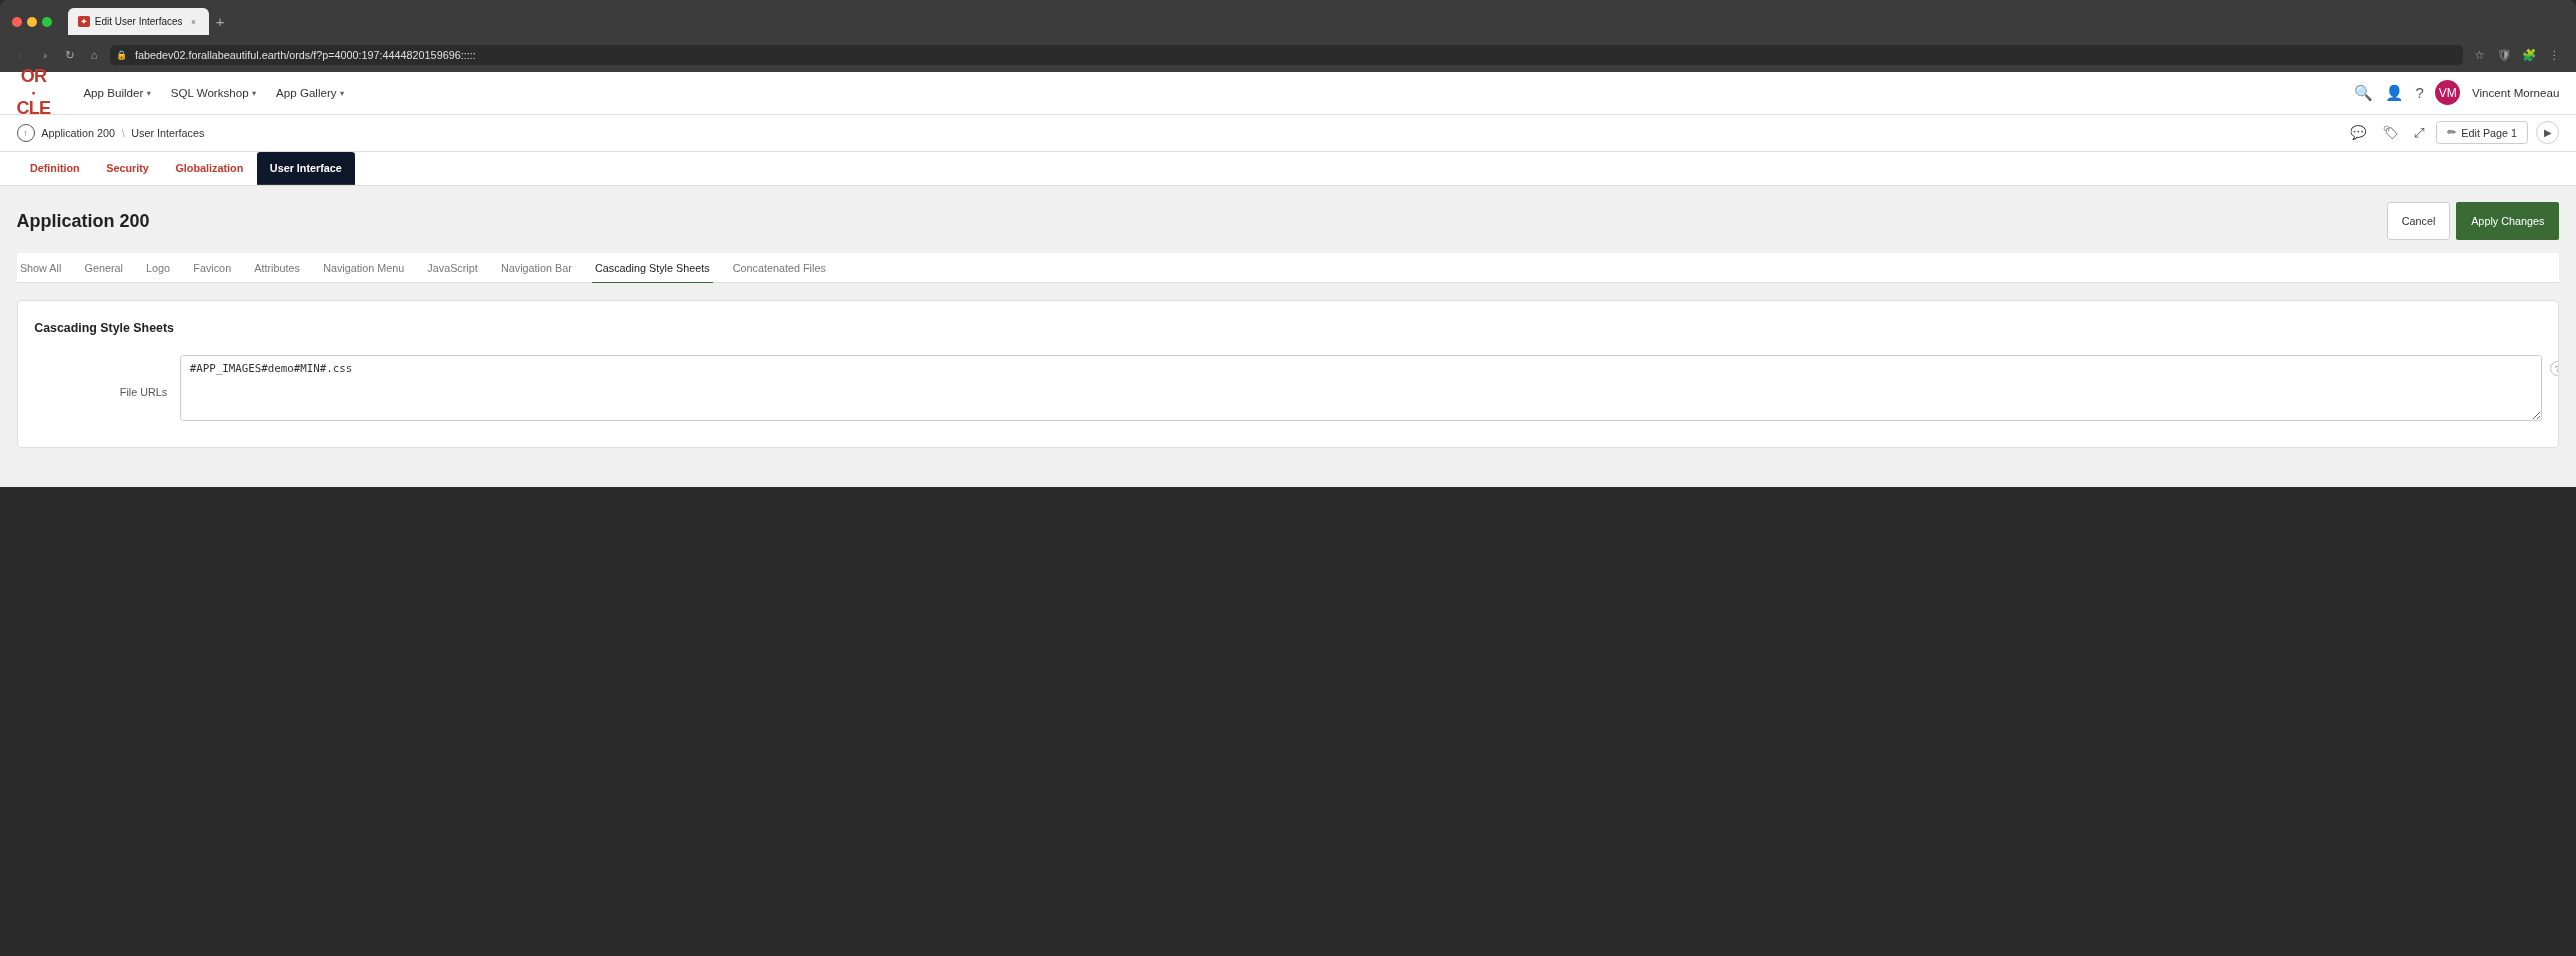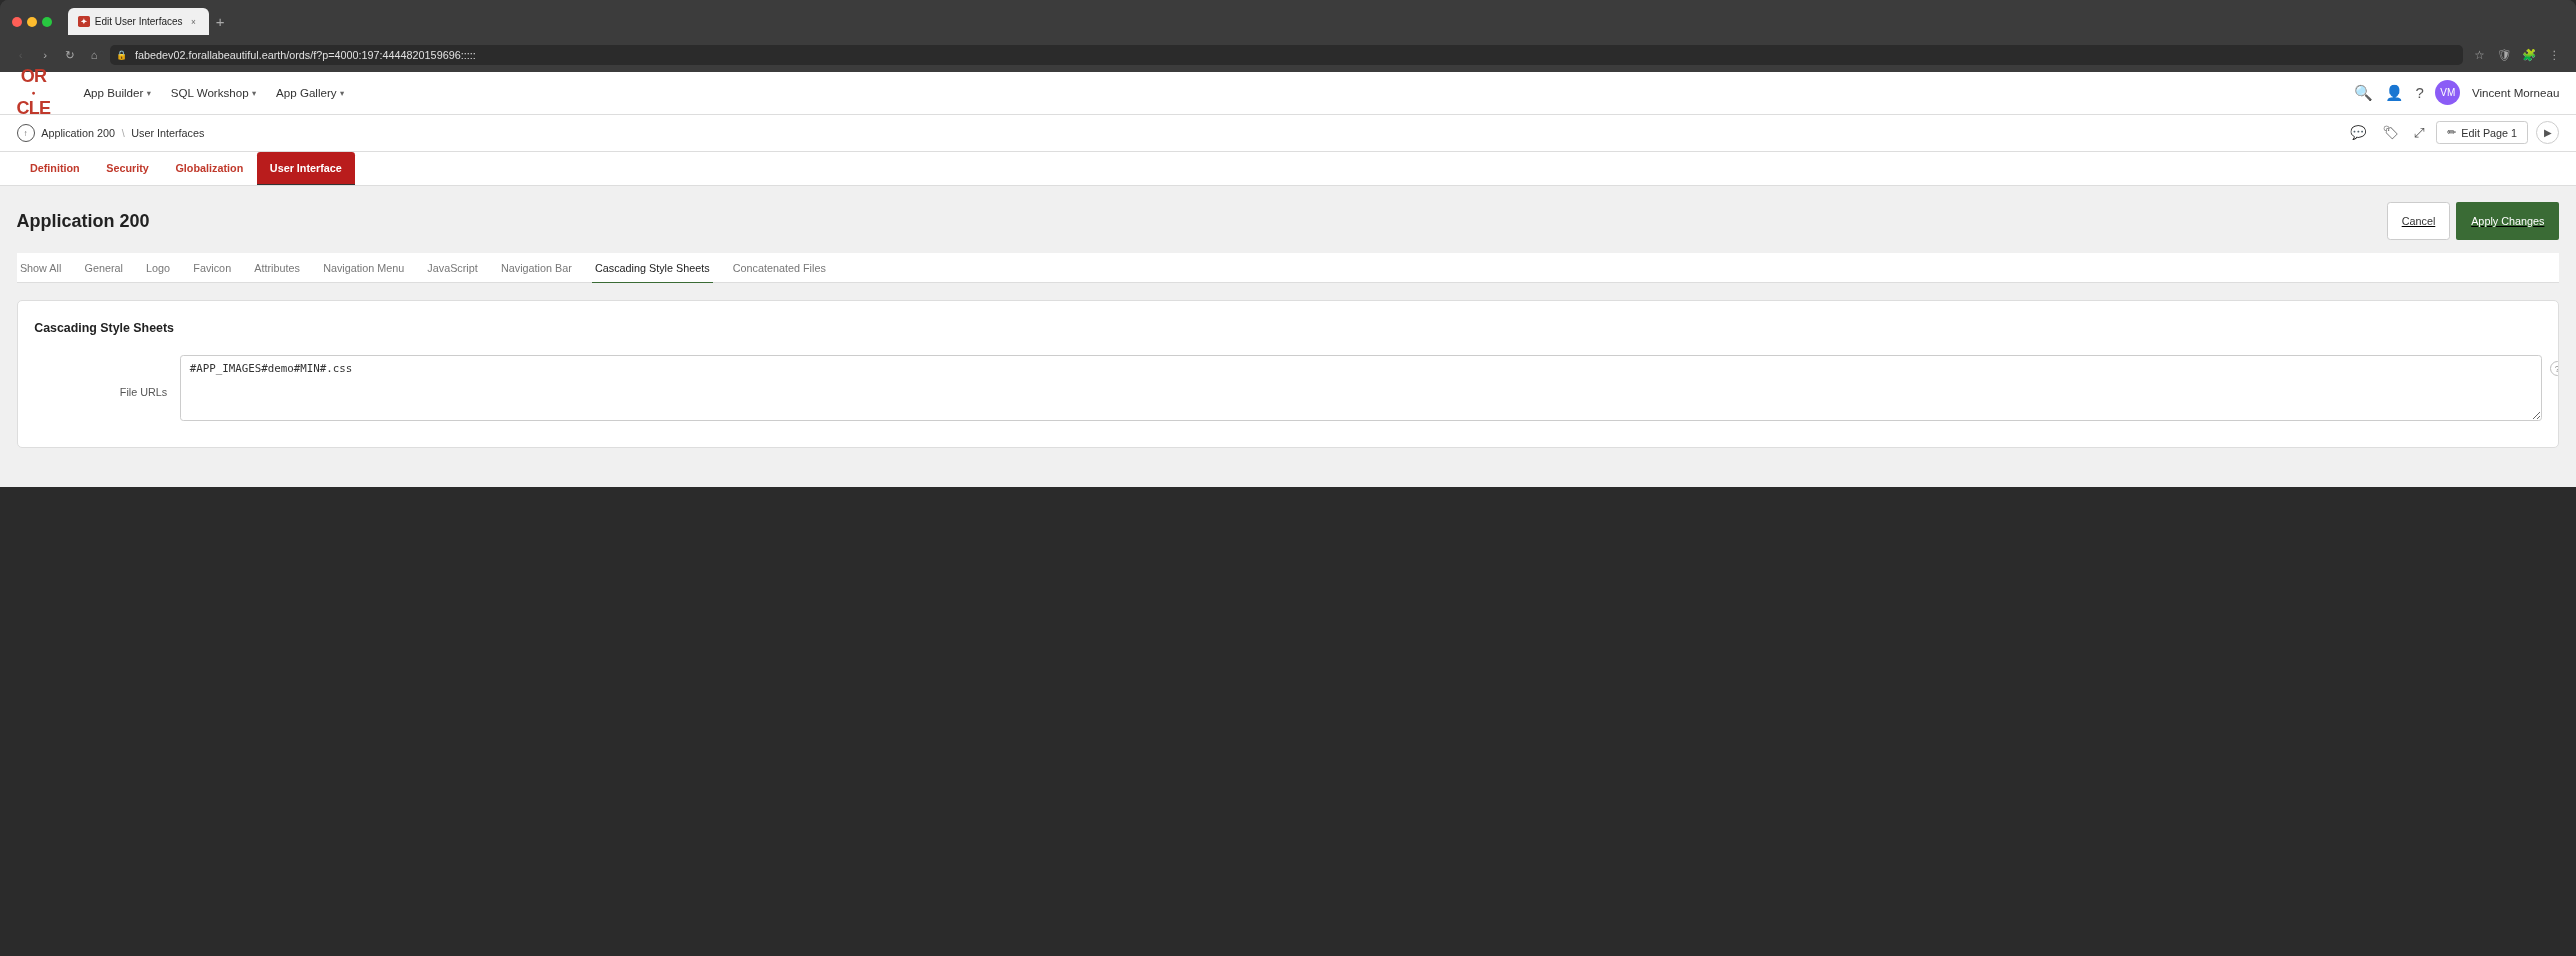--- a/index.html
+++ b/index.html
@@ -206,12 +206,12 @@
       width: 25px;
       height: 25px;
       border-radius: 50%;
-      background: #8b5cf6;
+      background: #be185d;
       overflow: hidden;
       display: flex;
       align-items: center;
       justify-content: center;
-      font-size: 10px;
+      font-size: 12px;
       color: white;
     }
     .user-name {

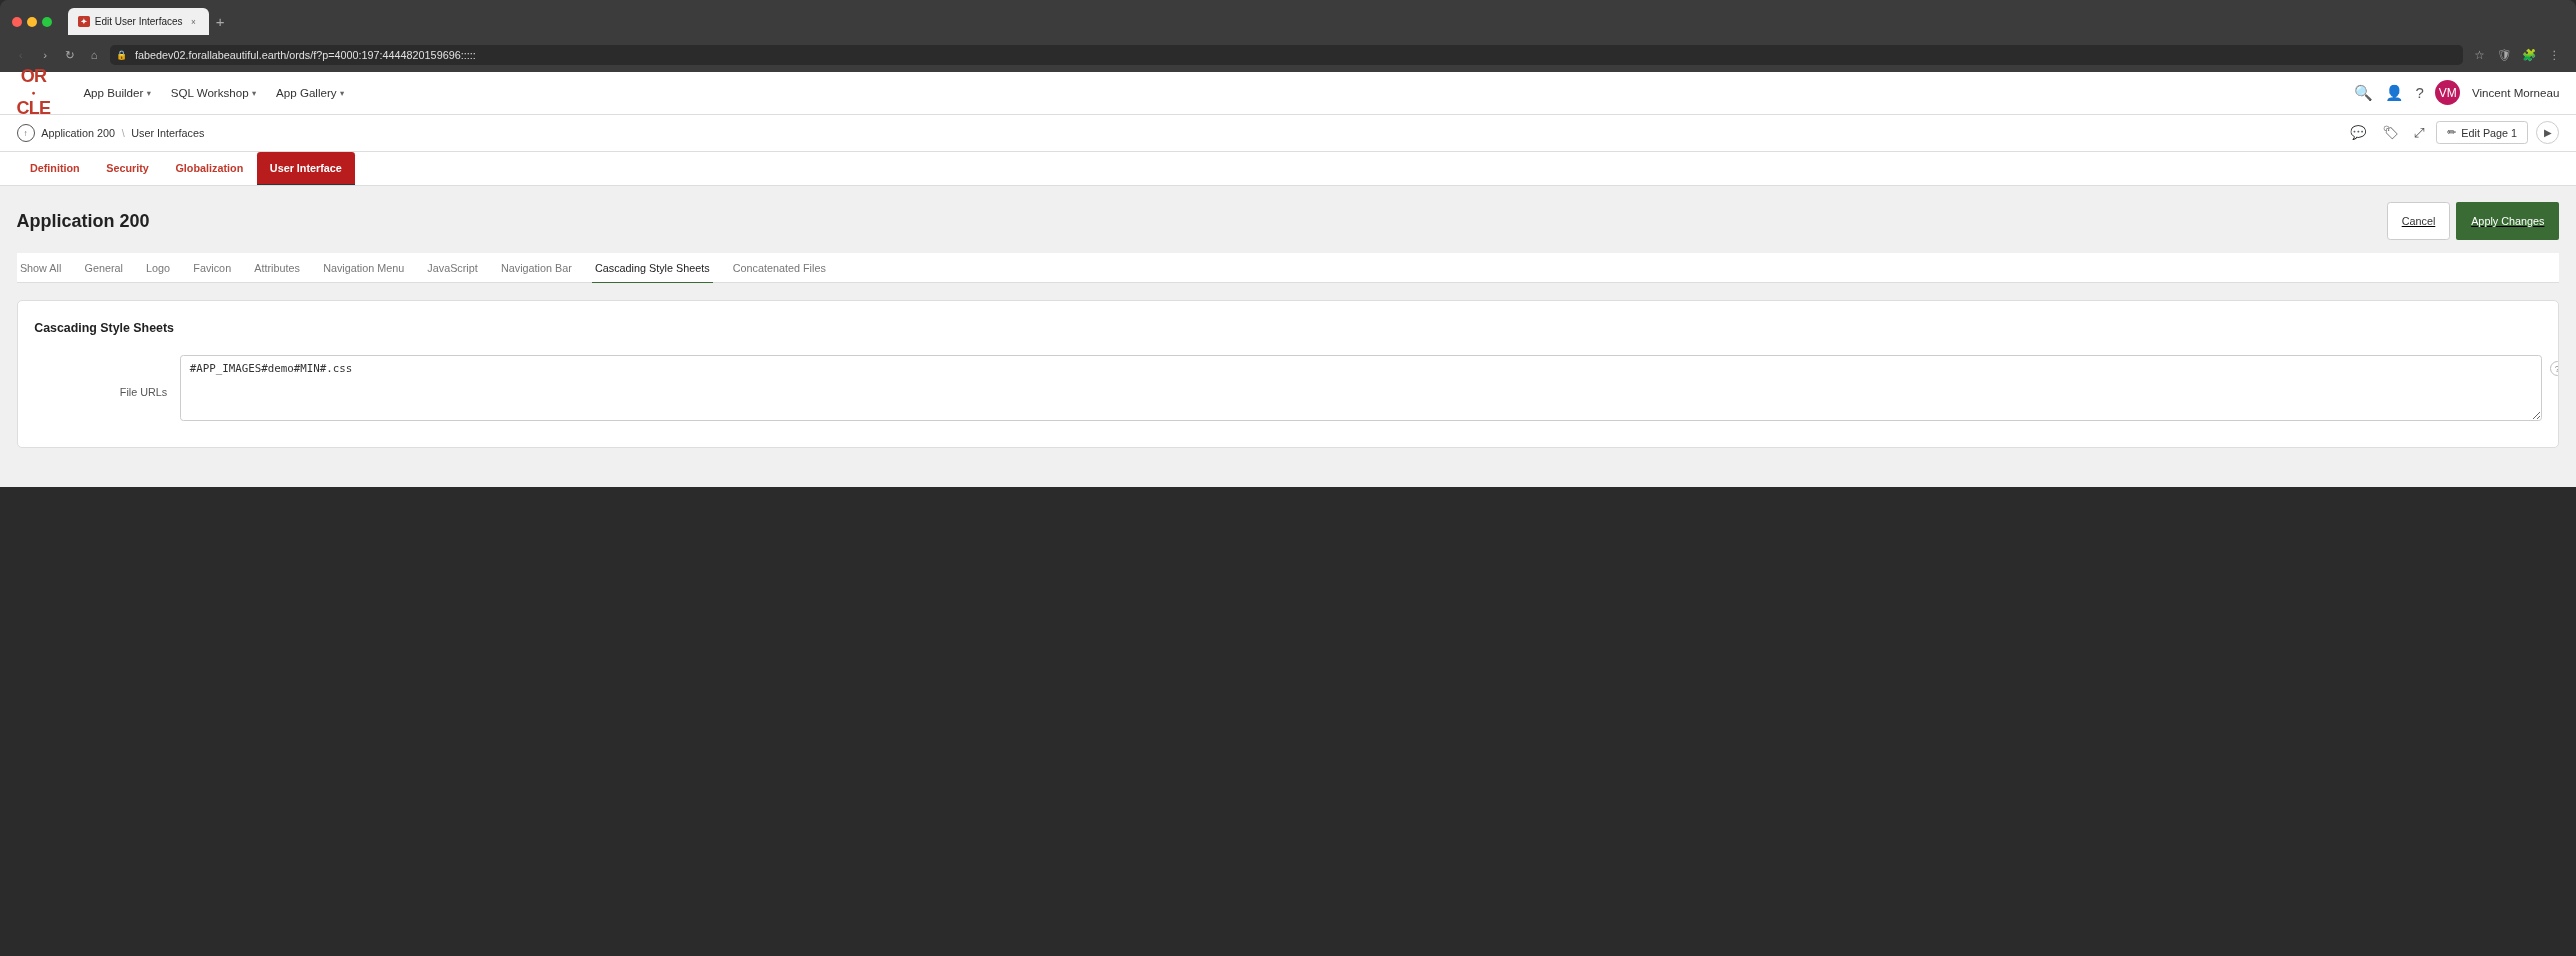--- a/index.html
+++ b/index.html
@@ -314,7 +314,7 @@
     }
     .tab-nav-item.active {
       color: #fff;
-      background: #b91c1c;
+      background: #0f172a;
       border-radius: 3.3px 3.3px 0 0;
       border-bottom: 1.7px solid #333;
       margin-bottom: 0;

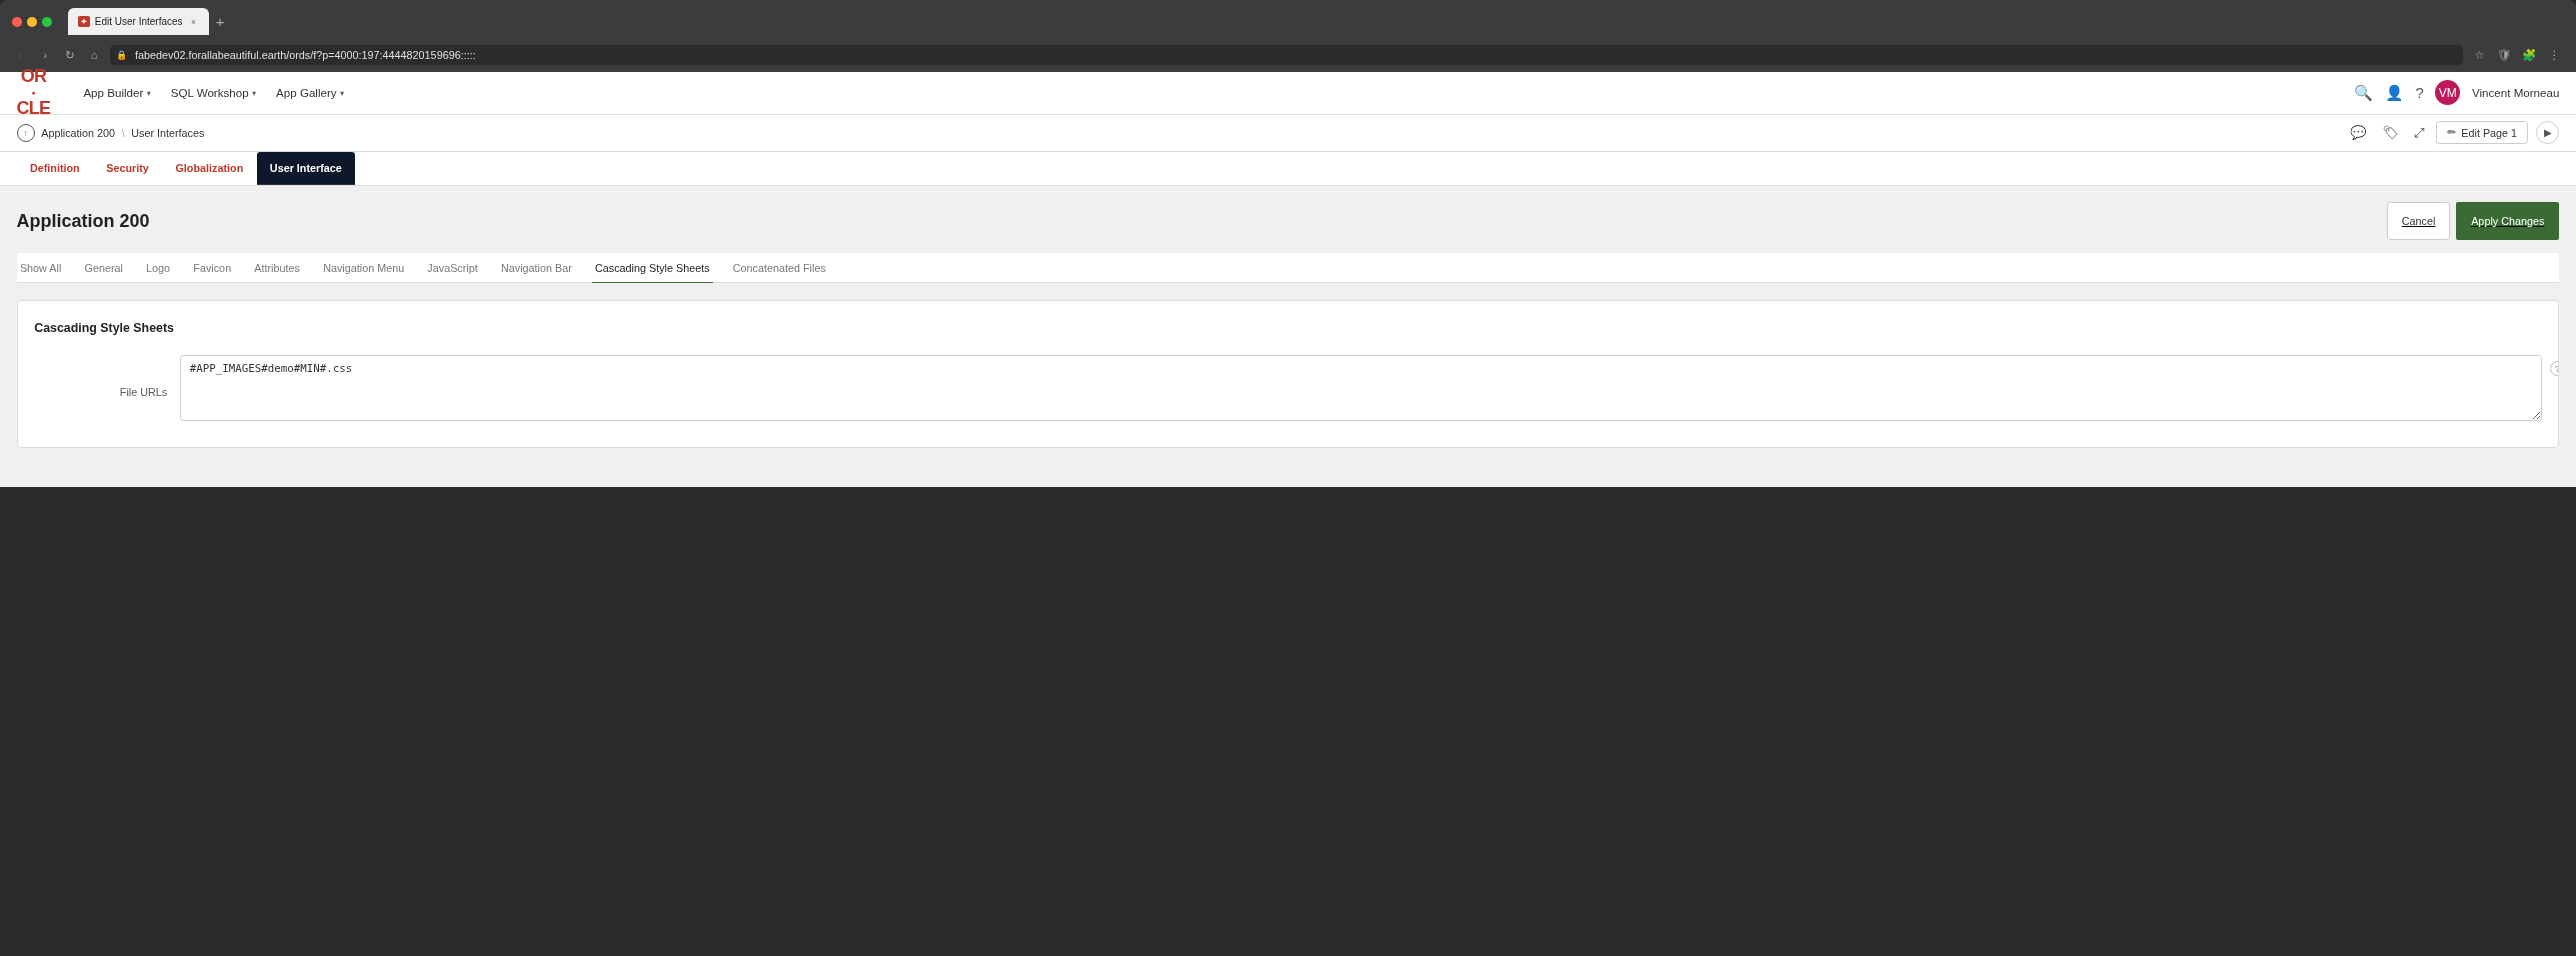--- a/index.html
+++ b/index.html
@@ -343,7 +343,6 @@
     .content-actions {
       display: flex;
       gap: 6.6px;
-      text-decoration: underline;
     }
     .cancel-btn {
       padding: 5.8px 13.3px;

